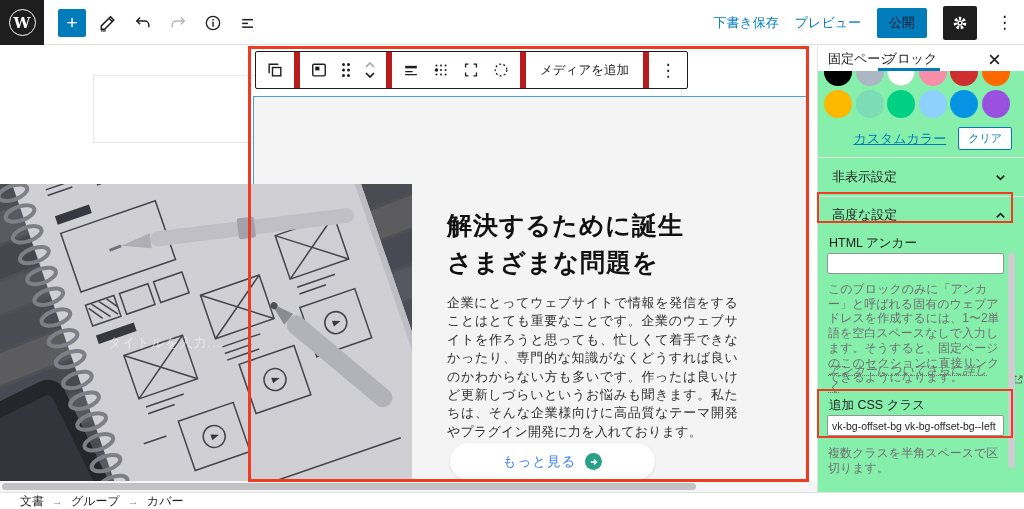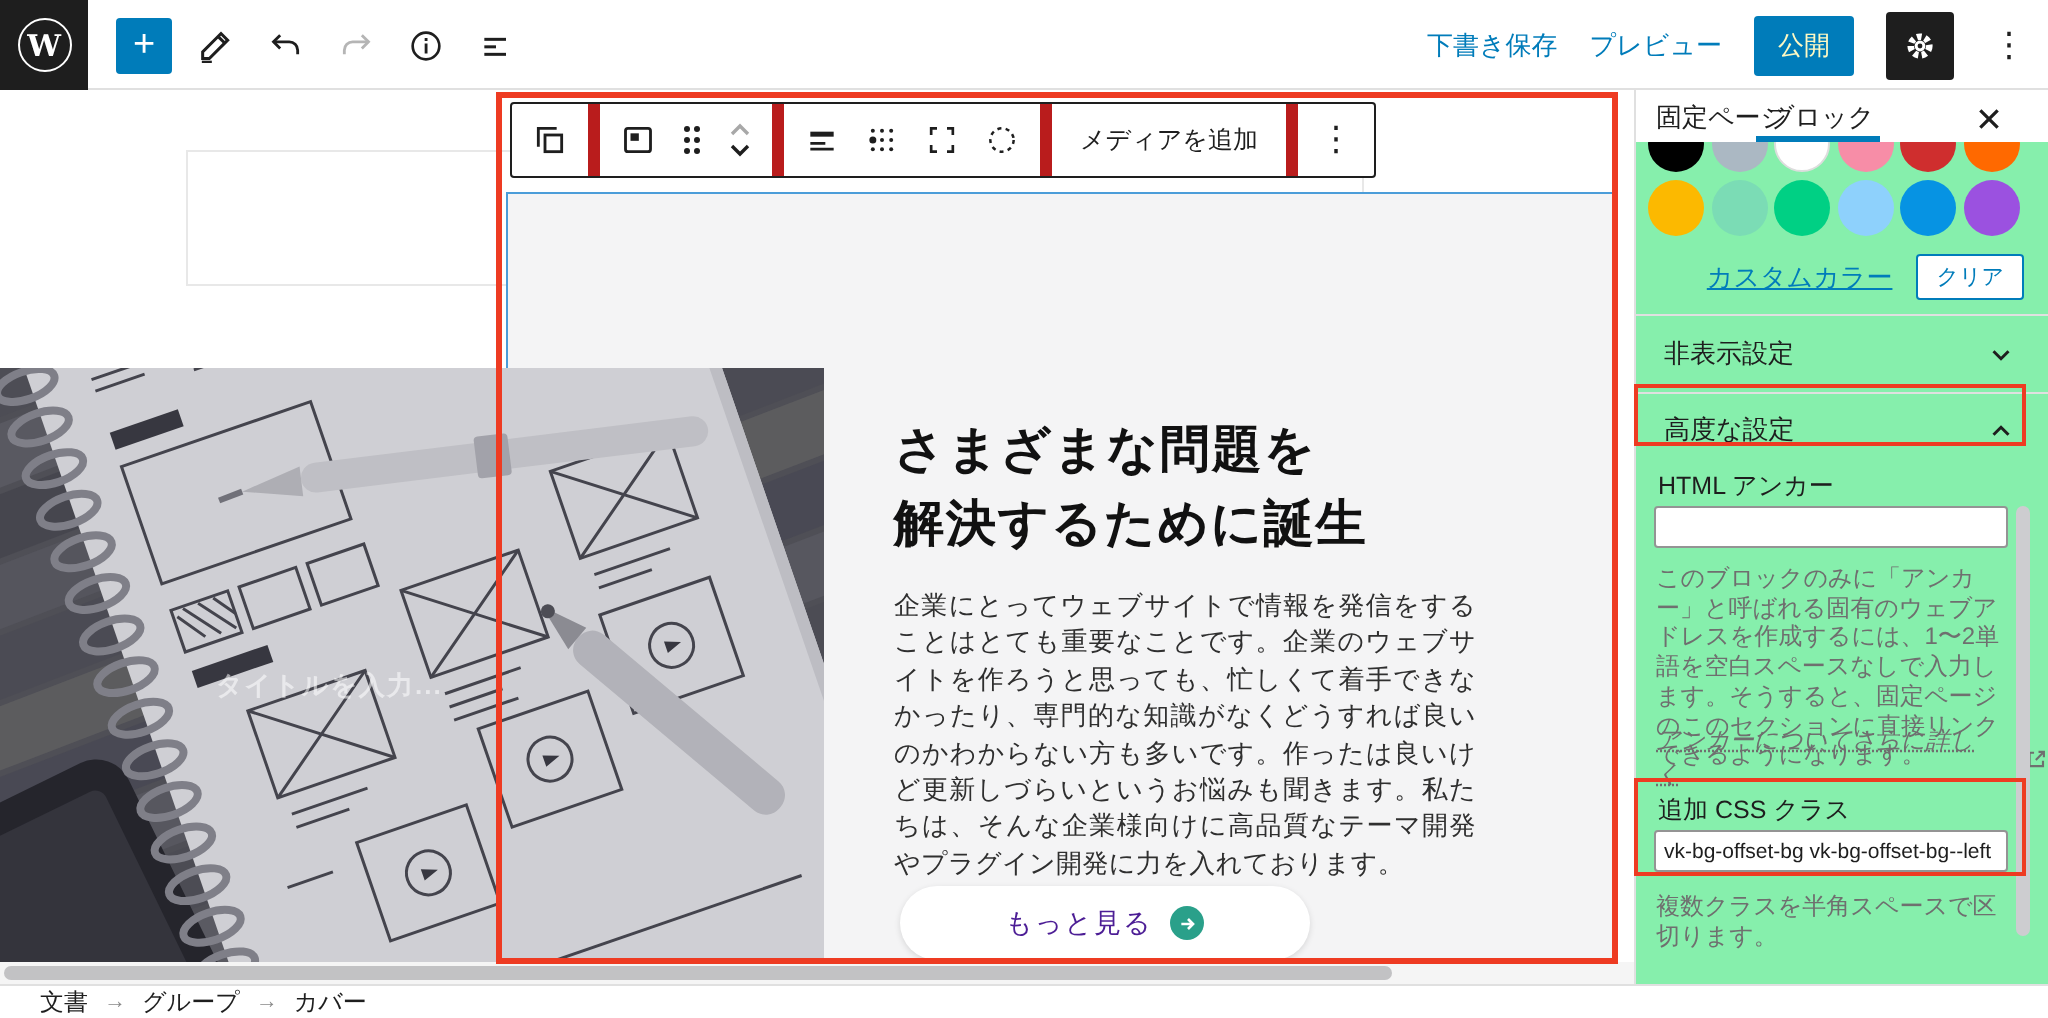--- a/index.html
+++ b/index.html
@@ -21,7 +21,7 @@
   .tb-icon { width:26px; height:26px; display:flex; align-items:center; justify-content:center; }
   .tb-right { position:absolute; right:8px; top:0; height:45px; display:flex; align-items:center; gap:16px; }
   .tb-textbtn { color:#007cba; font-size:13px; cursor:pointer; }
-  .publish-btn { background:#007cba; color:#fef9c3; border:none; border-radius:2px; font-size:13px;
+  .publish-btn { background:#007cba; color:#0f172a; border:none; border-radius:2px; font-size:13px;
                  padding:6px 12px; font-family:inherit; cursor:pointer; }
   .settings-btn { width:34px; height:34px; background:#1e1e1e; border-radius:2px;
                   display:flex; align-items:center; justify-content:center; cursor:pointer; }

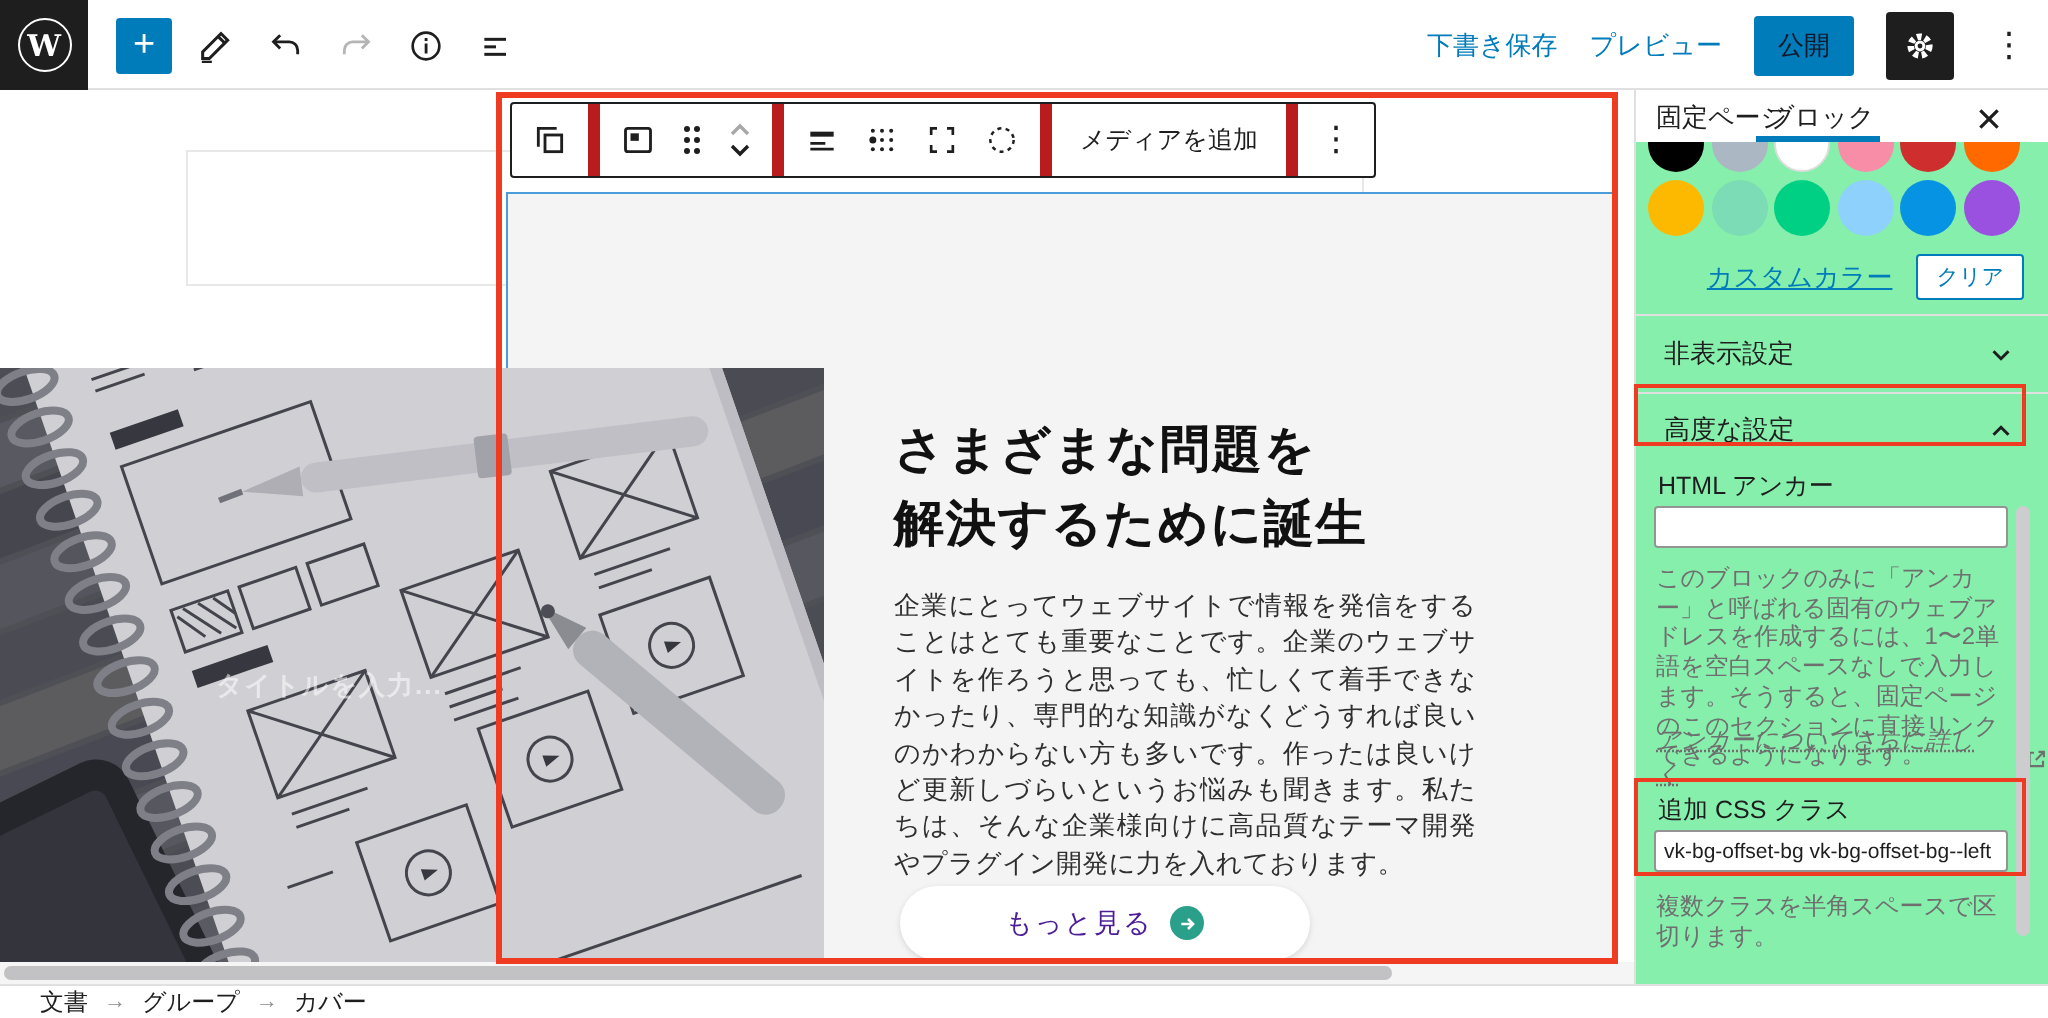--- a/index.html
+++ b/index.html
@@ -273,8 +273,8 @@
     </div>
 
     <div class="cover-heading">
+      <div>解決するために誕生</div>
       <div>さまざまな問題を</div>
-      <div>解決するために誕生</div>
     </div>
     <p class="cover-paragraph">企業にとってウェブサイトで情報を発信をすることはとても重要なことです。企業のウェブサイトを作ろうと思っても、忙しくて着手できなかったり、専門的な知識がなくどうすれば良いのかわからない方も多いです。作ったは良いけど更新しづらいというお悩みも聞きます。私たちは、そんな企業様向けに高品質なテーマ開発やプラグイン開発に力を入れております。</p>
     <div class="more-btn">

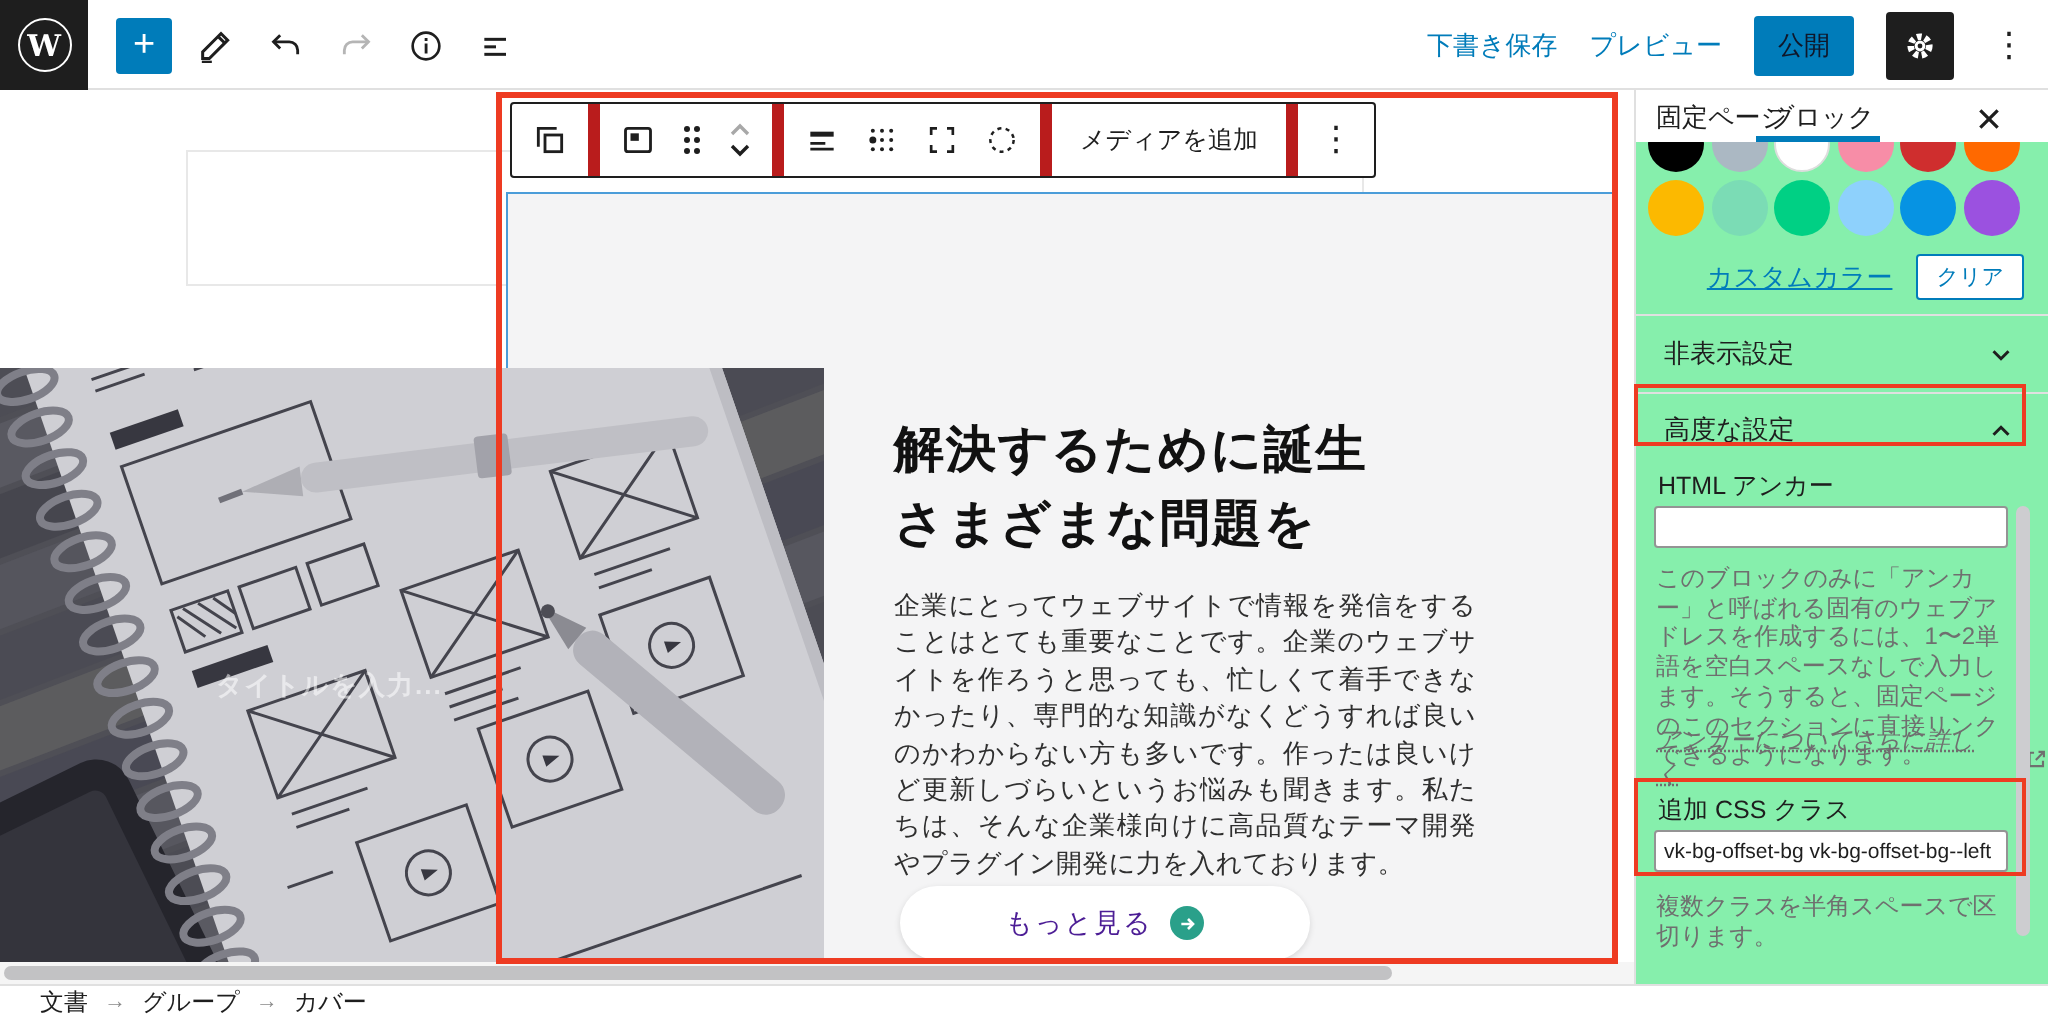--- a/index.html
+++ b/index.html
@@ -34,7 +34,7 @@
                      border:1px solid #e8e8e8; background:#fff; }
   .group-outline { position:absolute; left:253px; top:51px; width:554px; height:387px;
                    border:1.5px solid #4b9dd9; background:#f4f4f5; }
-  .cover-image { position:absolute; left:0; top:139px; width:412px; height:298px; overflow:hidden;font-weight:bold; }
+  .cover-image { position:absolute; left:0; top:139px; width:412px; height:298px; overflow:hidden; }
   .cover-placeholder { position:absolute; left:108px; top:150px; font-size:13px;
                        color:rgba(255,255,255,0.55); letter-spacing:1px; }
   .cover-heading { position:absolute; left:447px; top:162px; width:340px; font-size:25px;

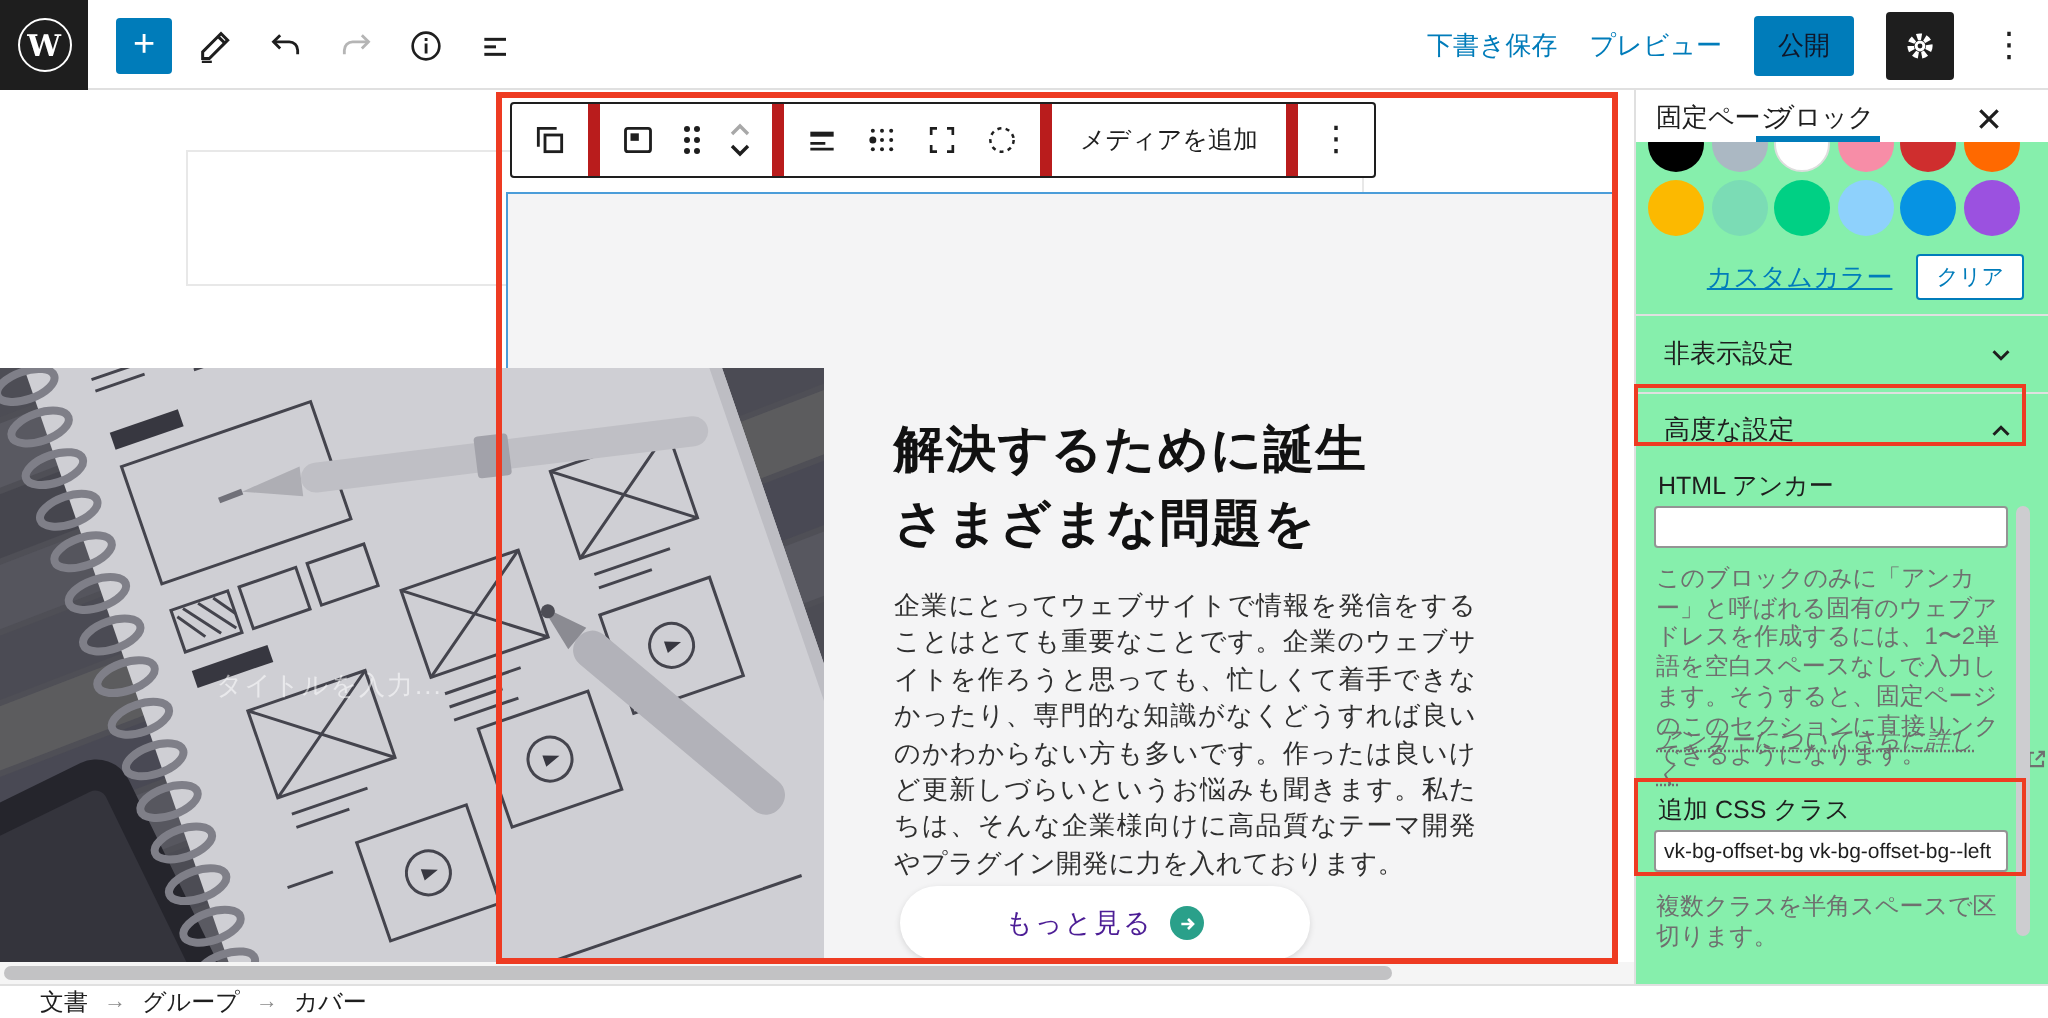--- a/index.html
+++ b/index.html
@@ -44,7 +44,7 @@
   .more-btn { position:absolute; left:450px; top:398px; width:205px; height:37px; background:#fff;
               border-radius:19px; box-shadow:0 1px 3px rgba(0,0,0,0.12); display:flex;
               align-items:center; justify-content:center; gap:9px; cursor:pointer; }
-  .more-btn span.lbl { font-size:13.5px; color:#4c1d95; font-weight:500; letter-spacing:1px; }
+  .more-btn span.lbl { font-size:13.5px; color:#3b82f6; font-weight:500; letter-spacing:1px; }
   .arrow-circle { width:17px; height:17px; border-radius:50%; background:#2aa08a;
                   display:flex; align-items:center; justify-content:center; }
 

